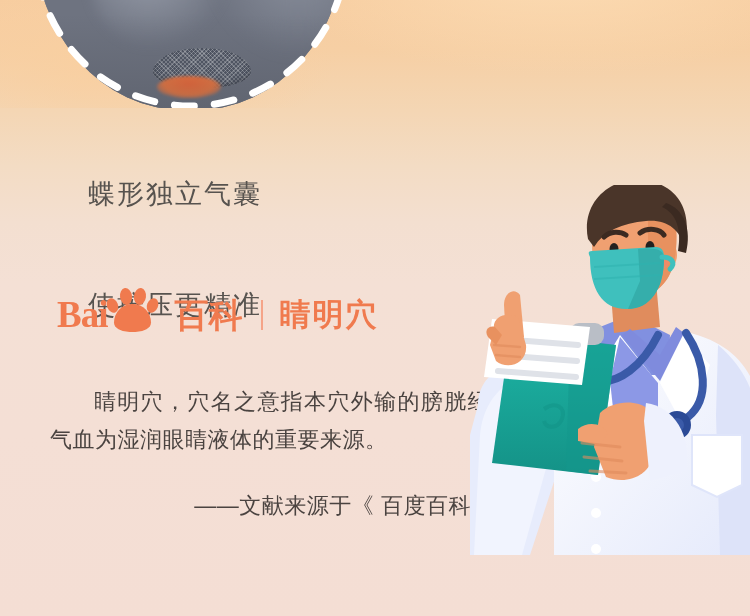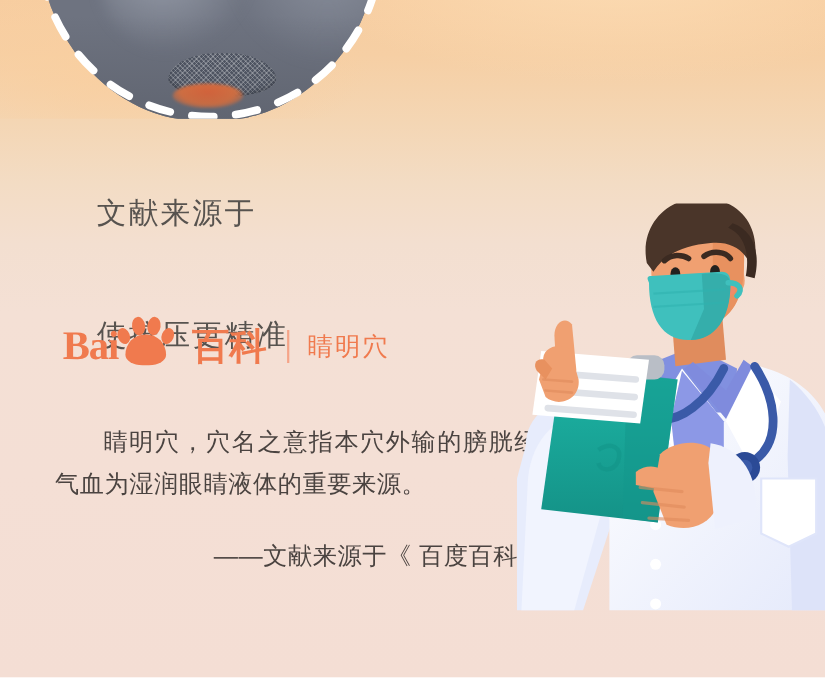--- a/index.html
+++ b/index.html
@@ -245,7 +245,7 @@
   </div>
 
   <div id="headline">
-    <span class="hl-line">文献来源于</span>
+    <span class="hl-line">蝶形独立气囊</span>
     <span class="hl-line">使按压更精准</span>
   </div>
 

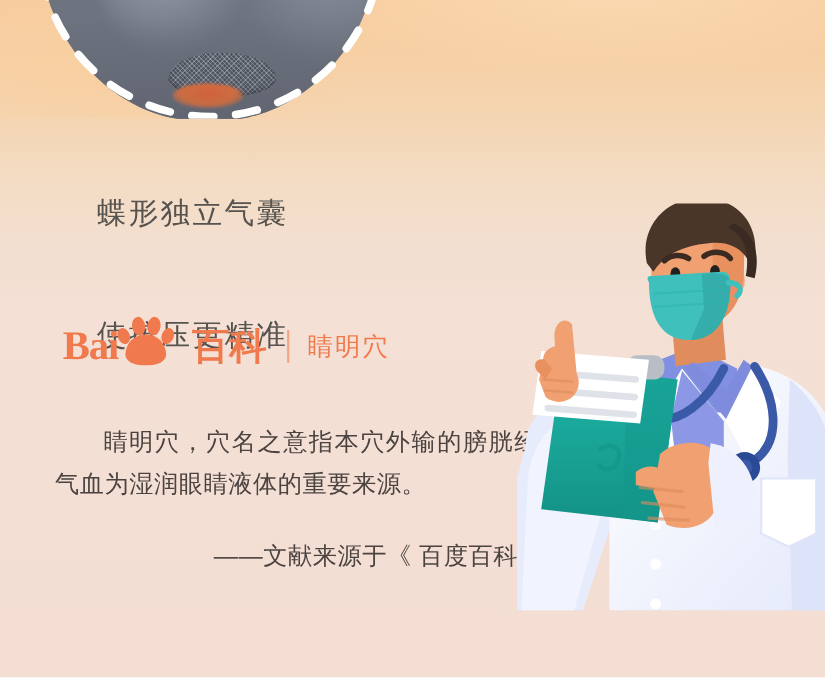--- a/index.html
+++ b/index.html
@@ -184,9 +184,9 @@
   }
   #logo-point {
     color: #f07a4e;
-    font-size: 23px;
+    font-size: 31px;
     line-height: 36px;
-    font-weight: 400;
+    font-weight: 700;
     letter-spacing: 2px;
   }
 

